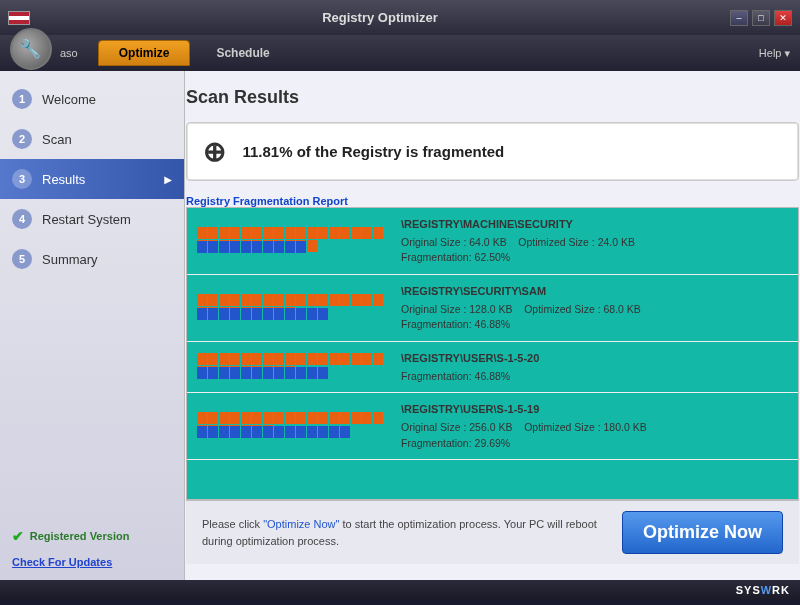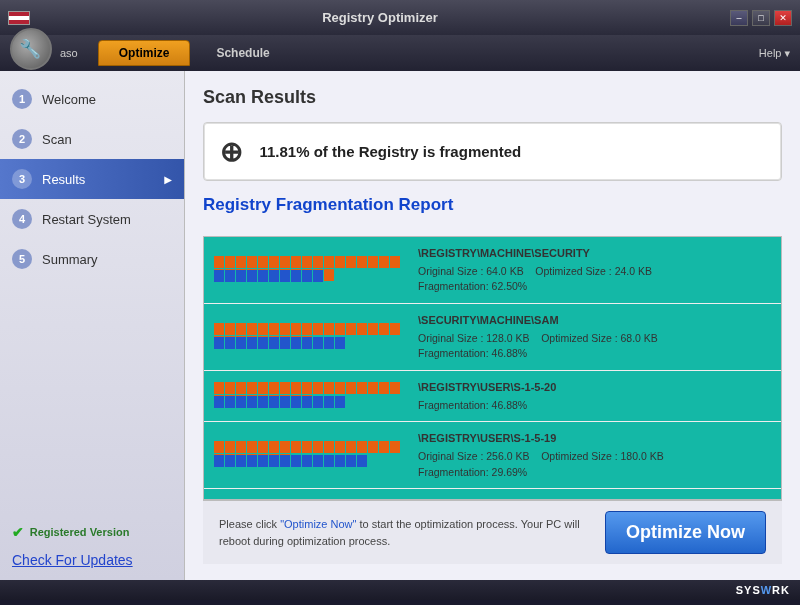--- a/index.html
+++ b/index.html
@@ -83,7 +83,7 @@
 
     
     .content {
-      flex: 1; background: #f0f0f8; padding: 16px 18px; overflow: hidden; display: flex; flex-direction: column;
+      flex: 1; background: #f0f0f8; padding: 16px 1px; overflow: hidden; display: flex; flex-direction: column;
     }
     .page-title { font-size: 18px; font-weight: bold; color: #333; margin-bottom: 14px; }
 

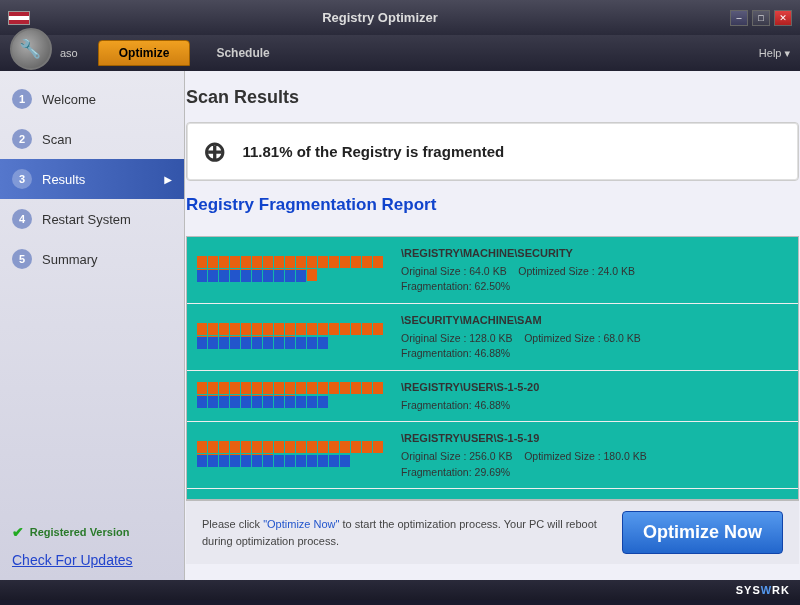--- a/index.html
+++ b/index.html
@@ -98,7 +98,7 @@
 
     
     .report-section { flex: 1; display: flex; flex-direction: column; overflow: hidden; }
-    .report-title { font-size: 17px; font-weight: bold; color: #1144cc; margin-bottom: 21px; }
+    .report-title { font-size: 11px; font-weight: bold; color: #1144cc; margin-bottom: 0; }
     .report-table-container {
       flex: 1; overflow: hidden; border: 1px solid #bbb; background: #14b8a6; position: relative;
     }

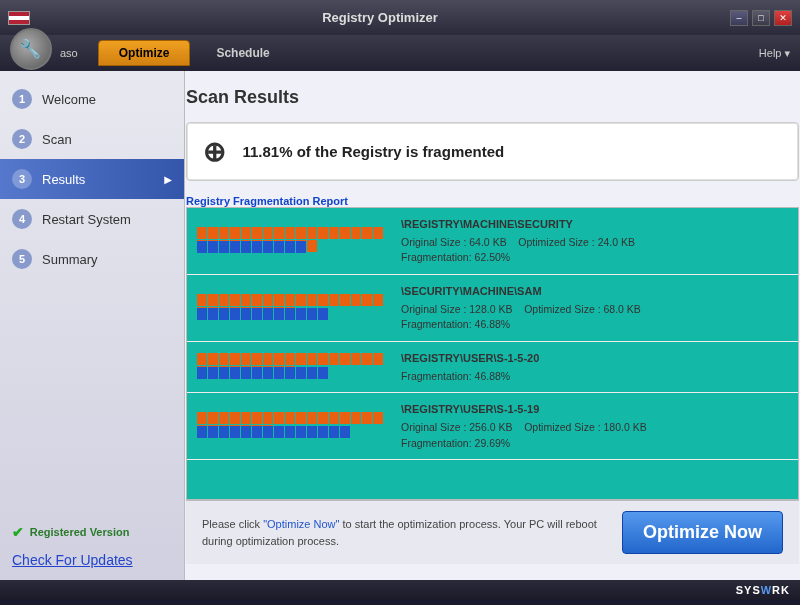--- a/index.html
+++ b/index.html
@@ -316,7 +316,7 @@
                 </div>
       </div>
       <div class="bar-info">
-        <div class="path">\SECURITY\MACHINE\SAM</div>
+        <div class="path">\REGISTRY\SECURITY\SAM</div>
         <div>Original Size : 128.0 KB&nbsp;&nbsp;&nbsp;&nbsp;Optimized Size : 68.0 KB</div>
         <div>Fragmentation: 46.88%</div>
       </div>

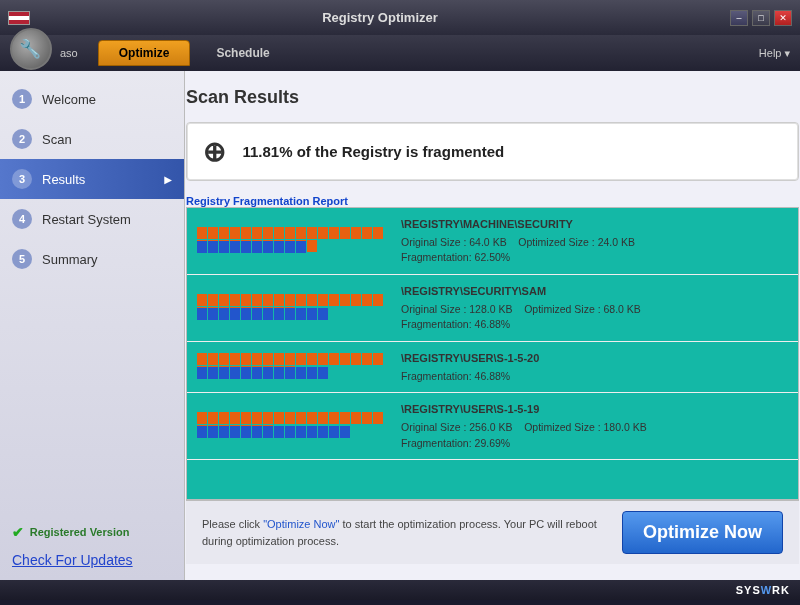--- a/index.html
+++ b/index.html
@@ -79,7 +79,7 @@
     .sidebar-spacer { flex: 1; }
     .registered-version { display: flex; align-items: center; gap: 6px; padding: 8px 12px; color: #2a7a2a; font-size: 11px; font-weight: bold; }
     .green-check { color: #22aa22; font-size: 14px; }
-    .check-updates { padding: 4px 12px; color: #2244cc; font-size: 14px; text-decoration: underline; cursor: pointer; }
+    .check-updates { padding: 4px 12px; color: #2244cc; font-size: 11px; text-decoration: underline; cursor: pointer; font-weight: bold; }
 
     
     .content {

